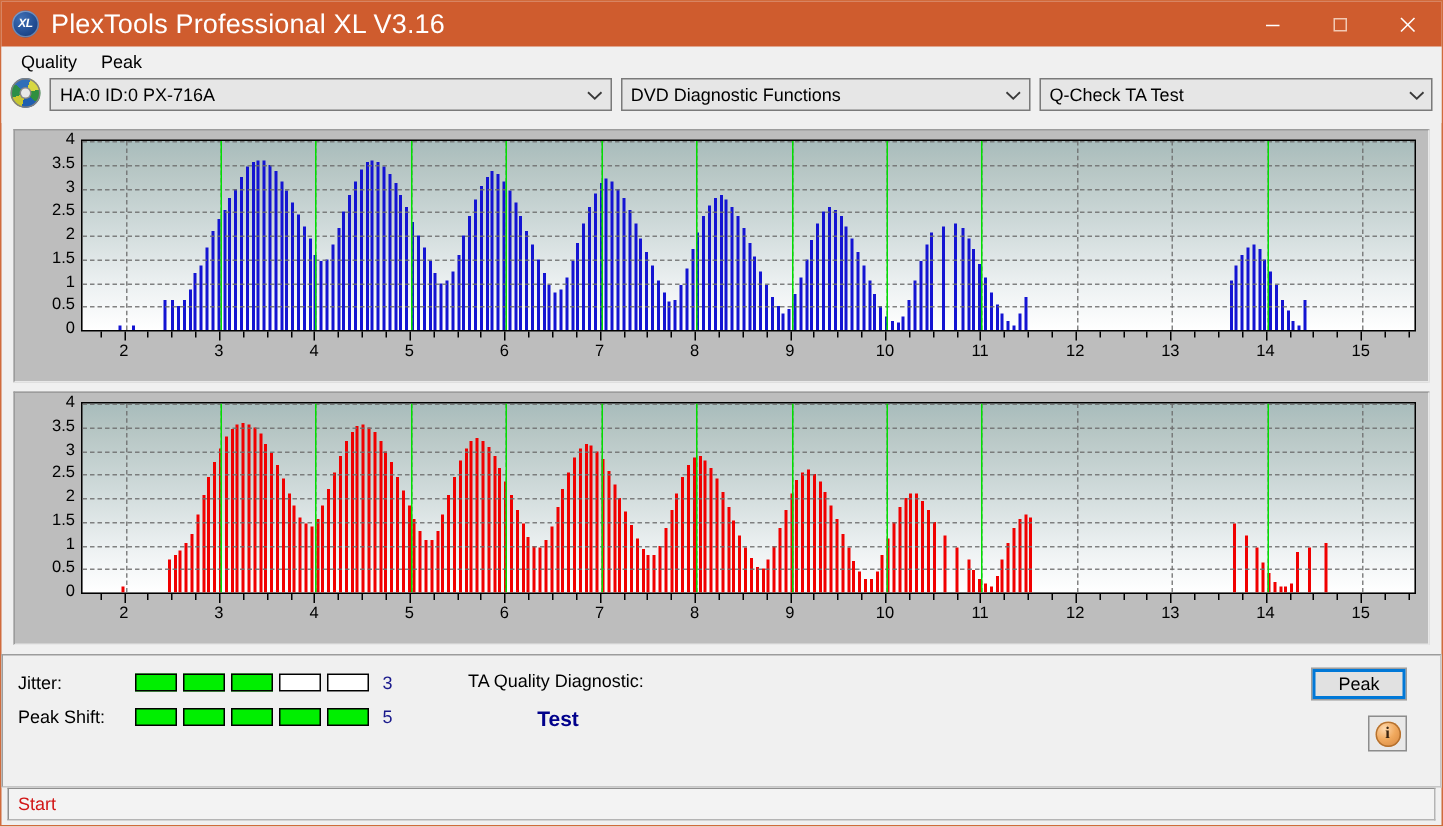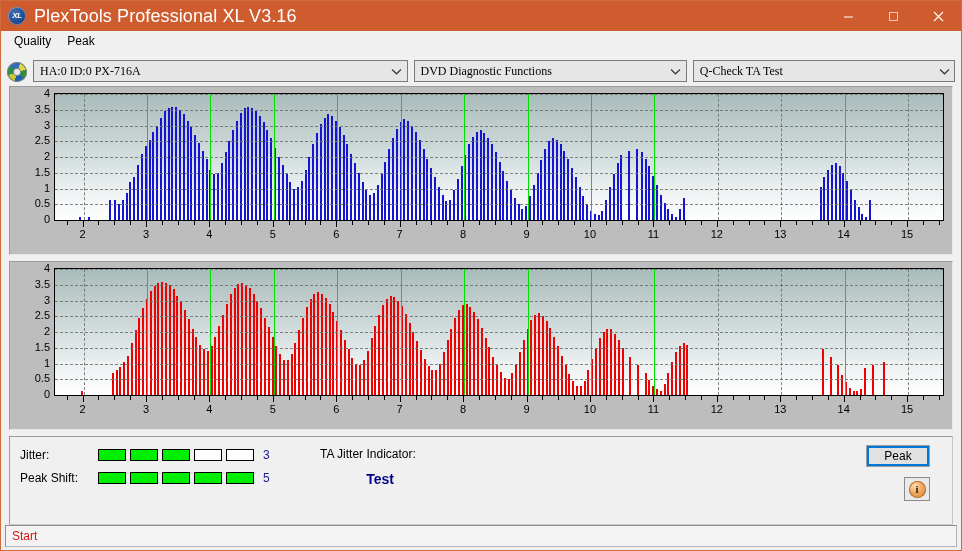--- a/index.html
+++ b/index.html
@@ -56,8 +56,8 @@
   .menuitem{padding:2px 9px 3px 7px;font-size:12px;color:#000;}
   
   .selectorbar{
-    height:30px;min-height:30px;display:flex;align-items:flex-end;
-    padding:0 6px;gap:6px;background:#f0f0f0;font-family:Liberation Serif, serif;
+    height:30px;min-height:30px;display:flex;align-items:flex-start;
+    padding:0 6px;gap:6px;background:#f0f0f0;
   }
   .disc-icon{
     width:20px;height:20px;border-radius:50%;flex:0 0 auto;

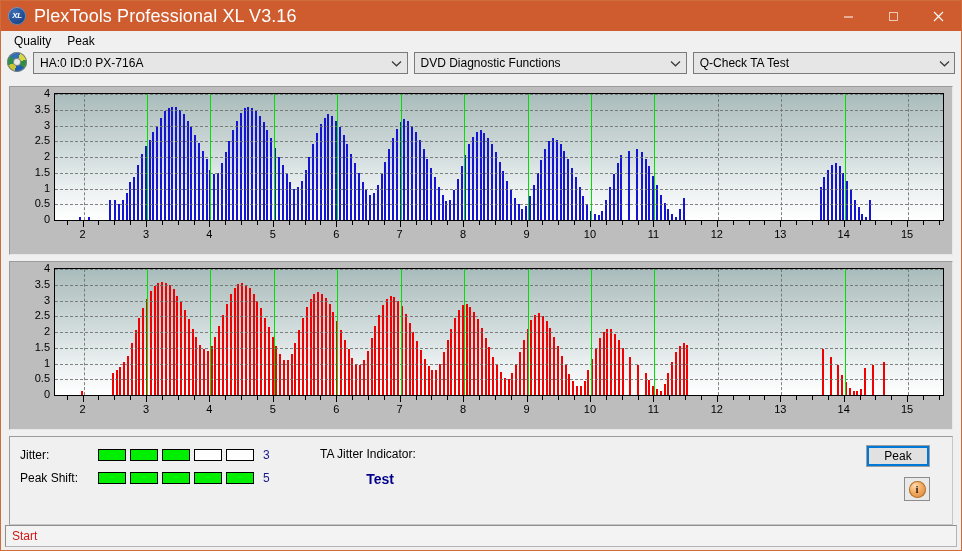--- a/index.html
+++ b/index.html
@@ -149,7 +149,7 @@
   }
   
   .bottom{
-    margin:0 8px;
+    margin:0 0;
     flex:1;
     border:1px solid #c6c6c6;
     border-top-color:#9c9c9c;border-left-color:#9c9c9c;

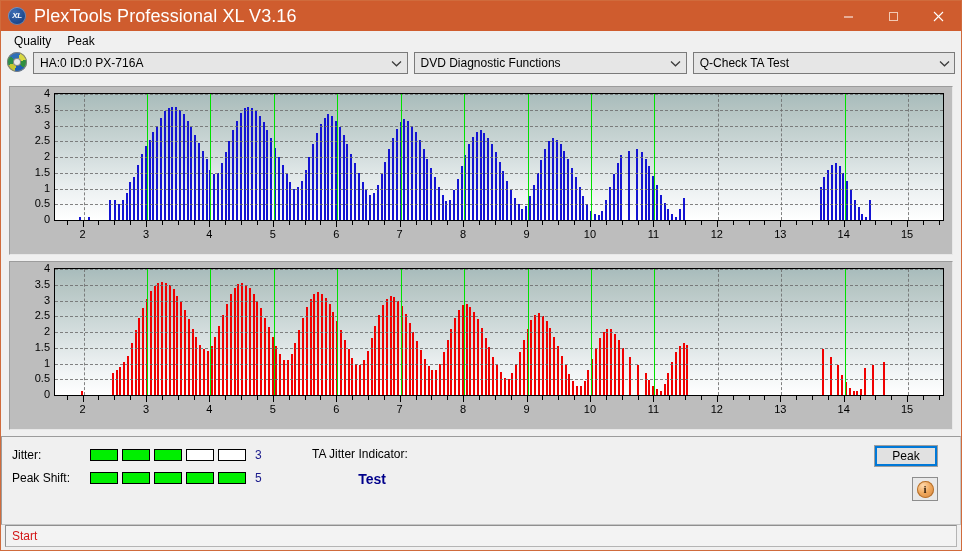--- a/index.html
+++ b/index.html
@@ -880,7 +880,7 @@
     </div>
 
     <div class="ta-quality">
-      <div class="ta-label">TA Jitter Indicator:</div>
+      <div class="ta-label">TA Quality Diagnostic:</div>
       <div class="ta-value">Test</div>
     </div>
 

